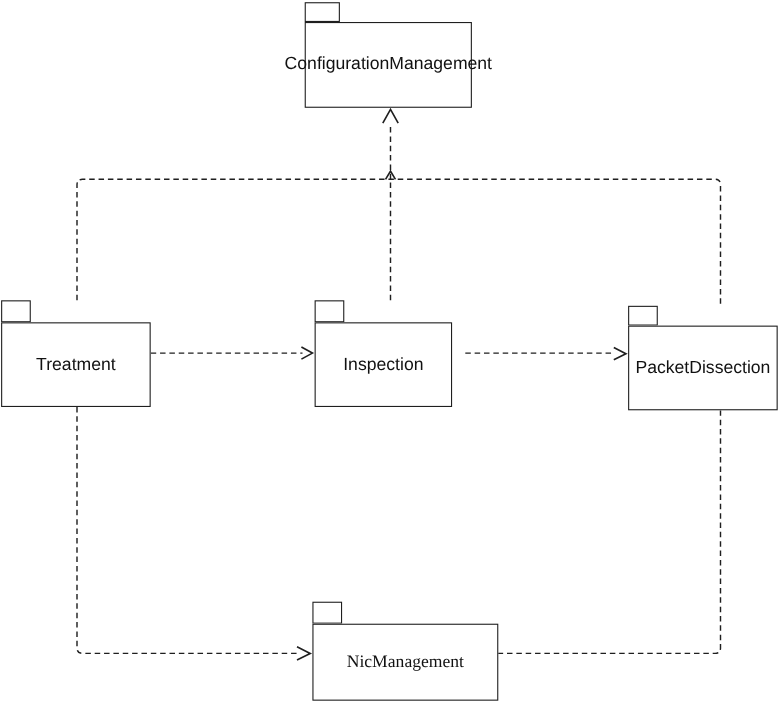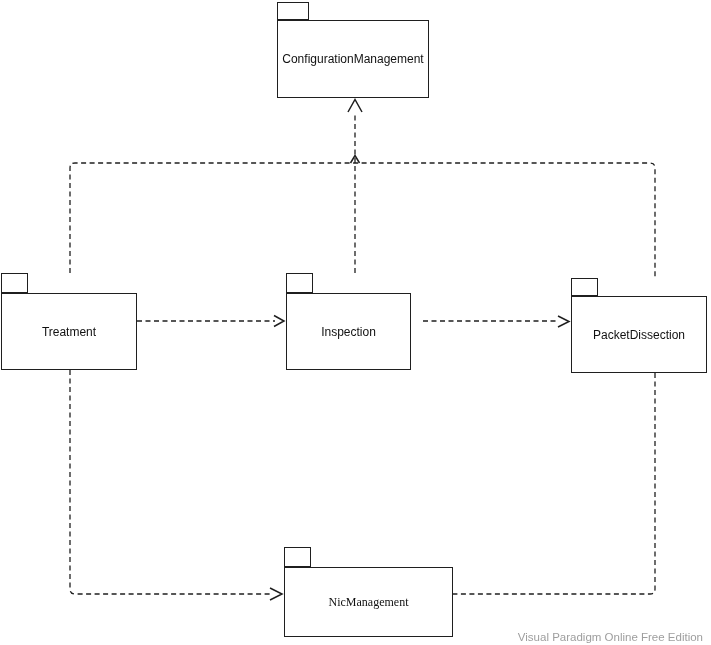--- a/index.html
+++ b/index.html
@@ -43,7 +43,7 @@
     justify-content: center;
   }
   .pkg-label {
-    font-size: 12px;
+    font-size: 16px;
     color: #111111;
     white-space: nowrap;
   }

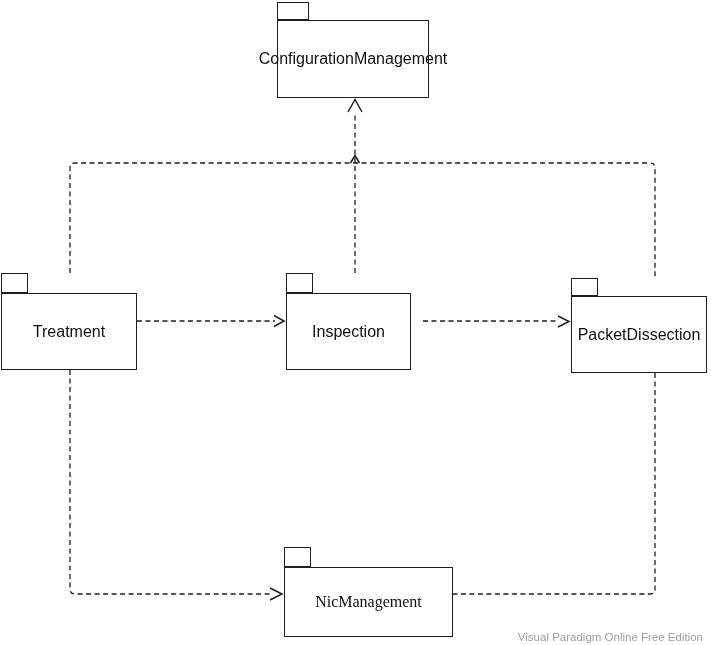--- a/index.html
+++ b/index.html
@@ -143,7 +143,6 @@
     </div>
   </div>
 
-  <div class="watermark">Visual Paradigm Online Free Edition</div>
 </div>
 
 </body></html>

